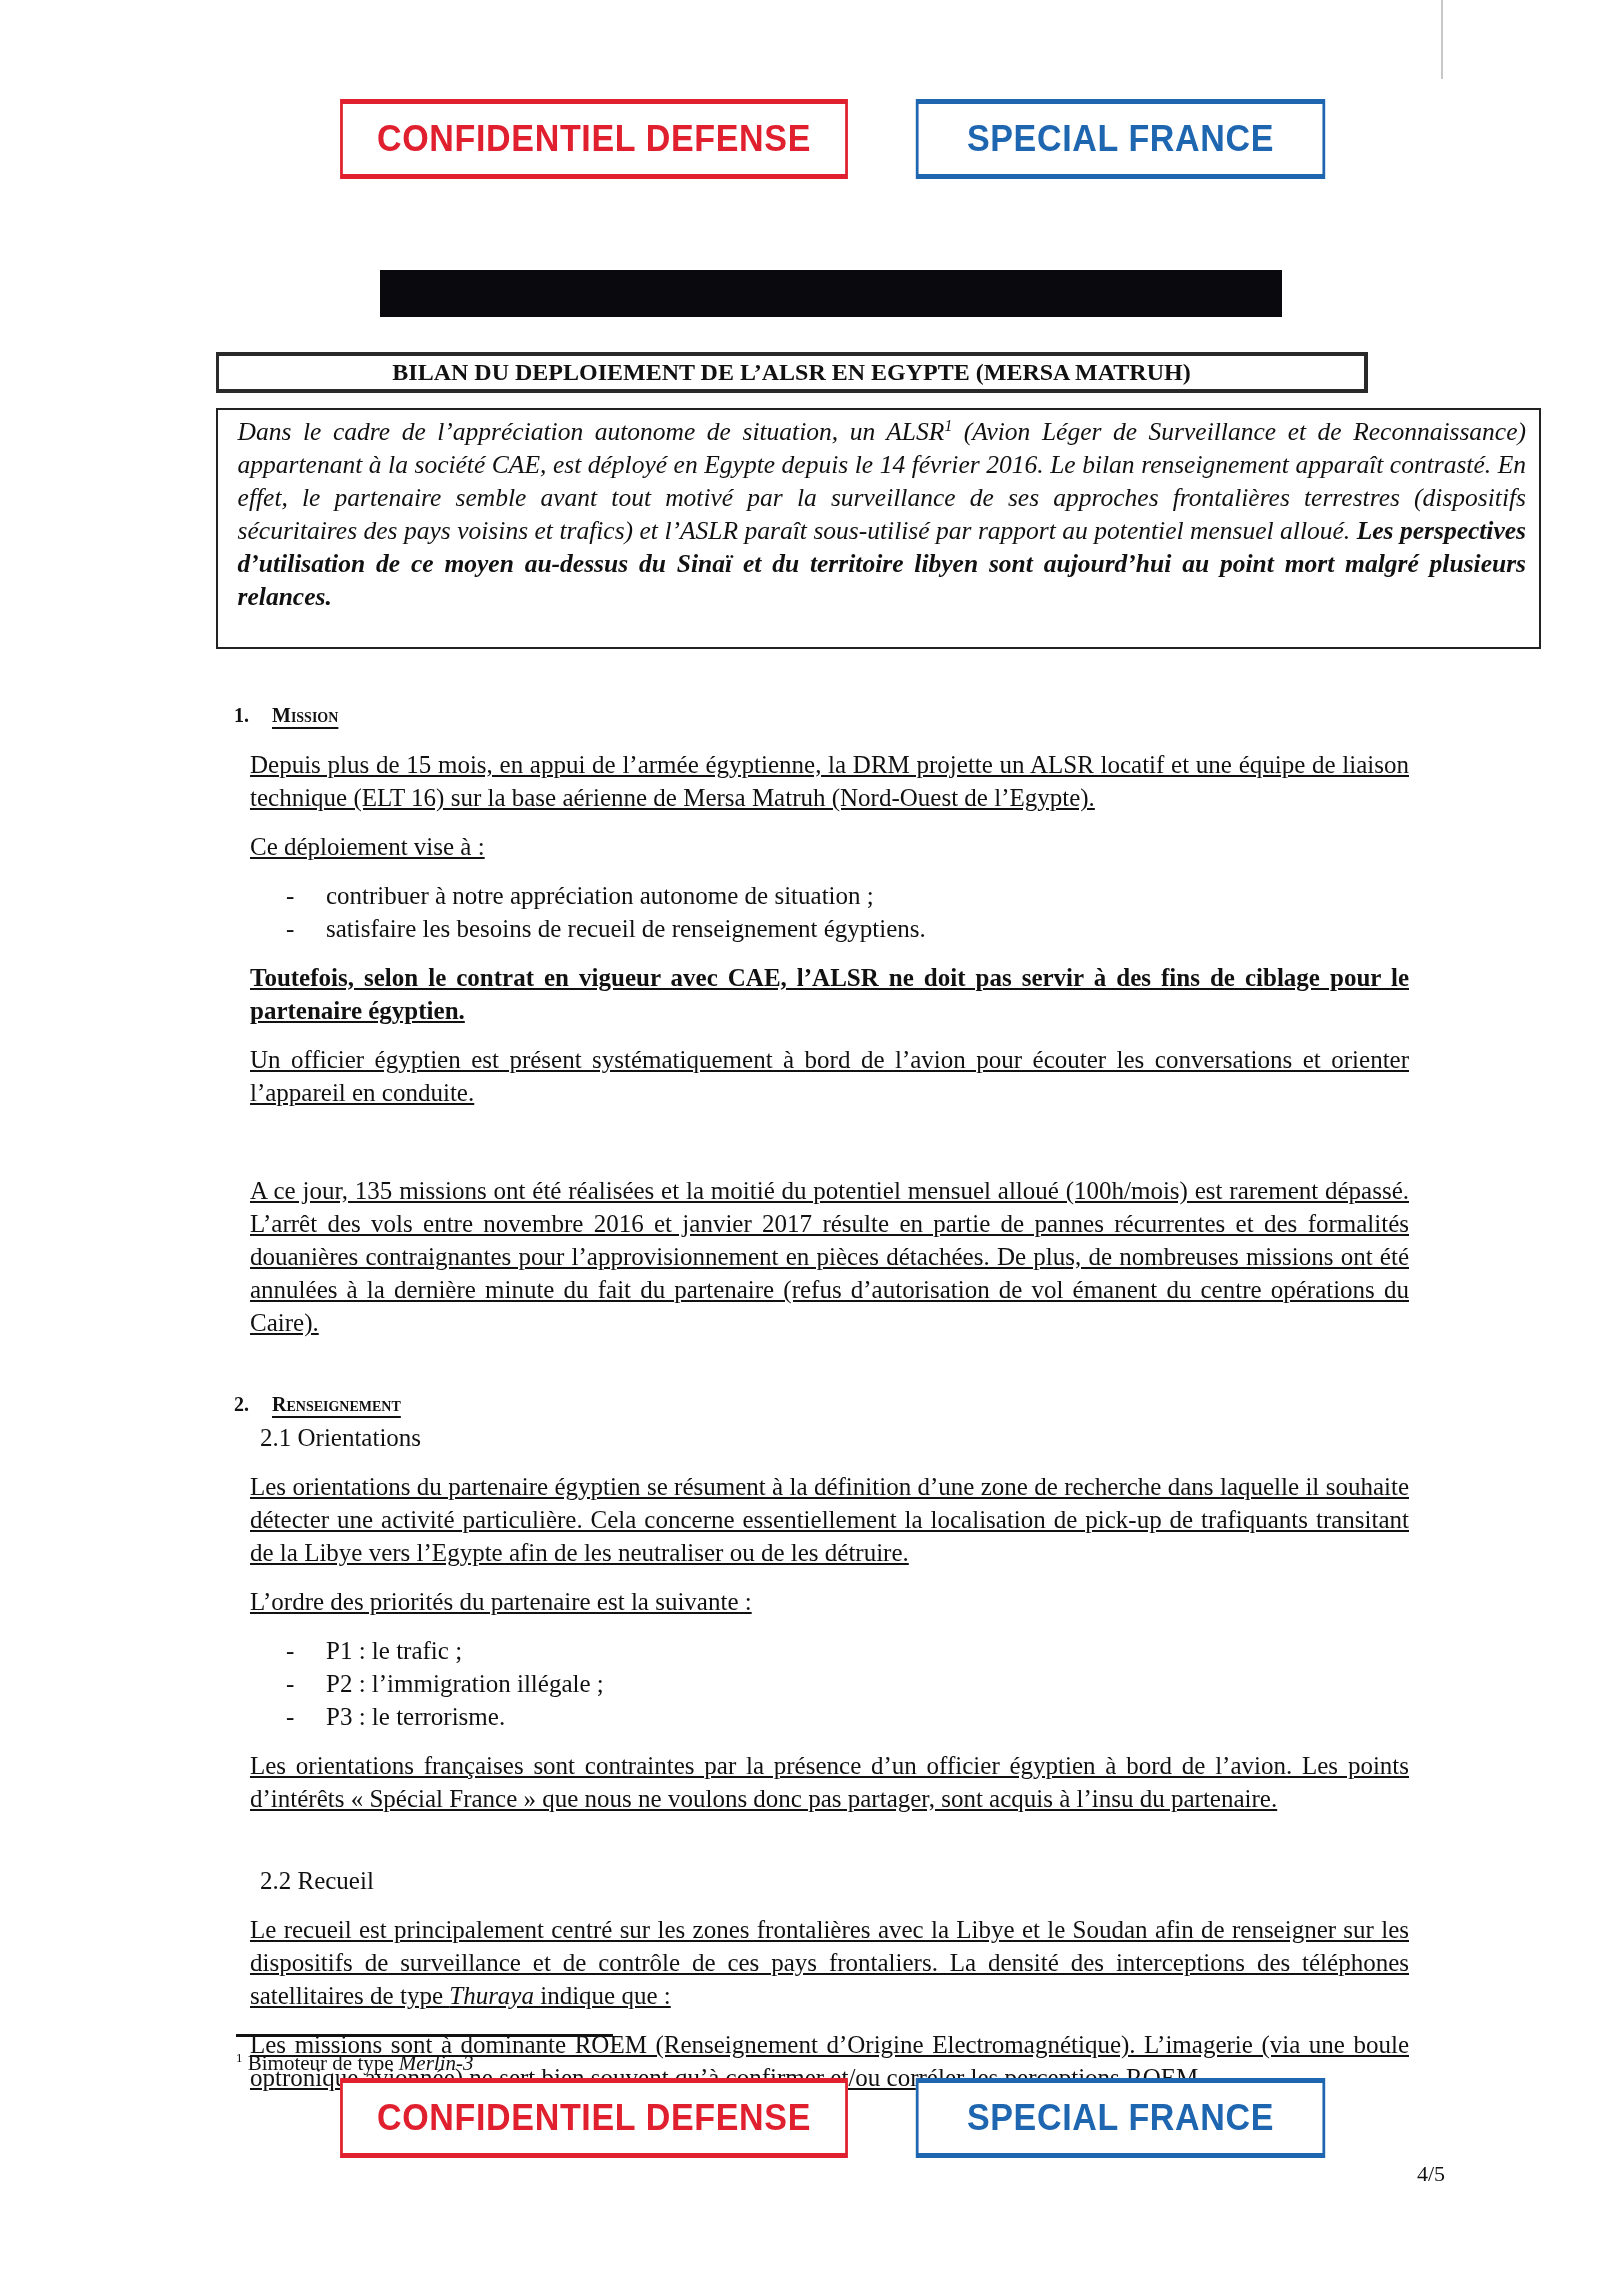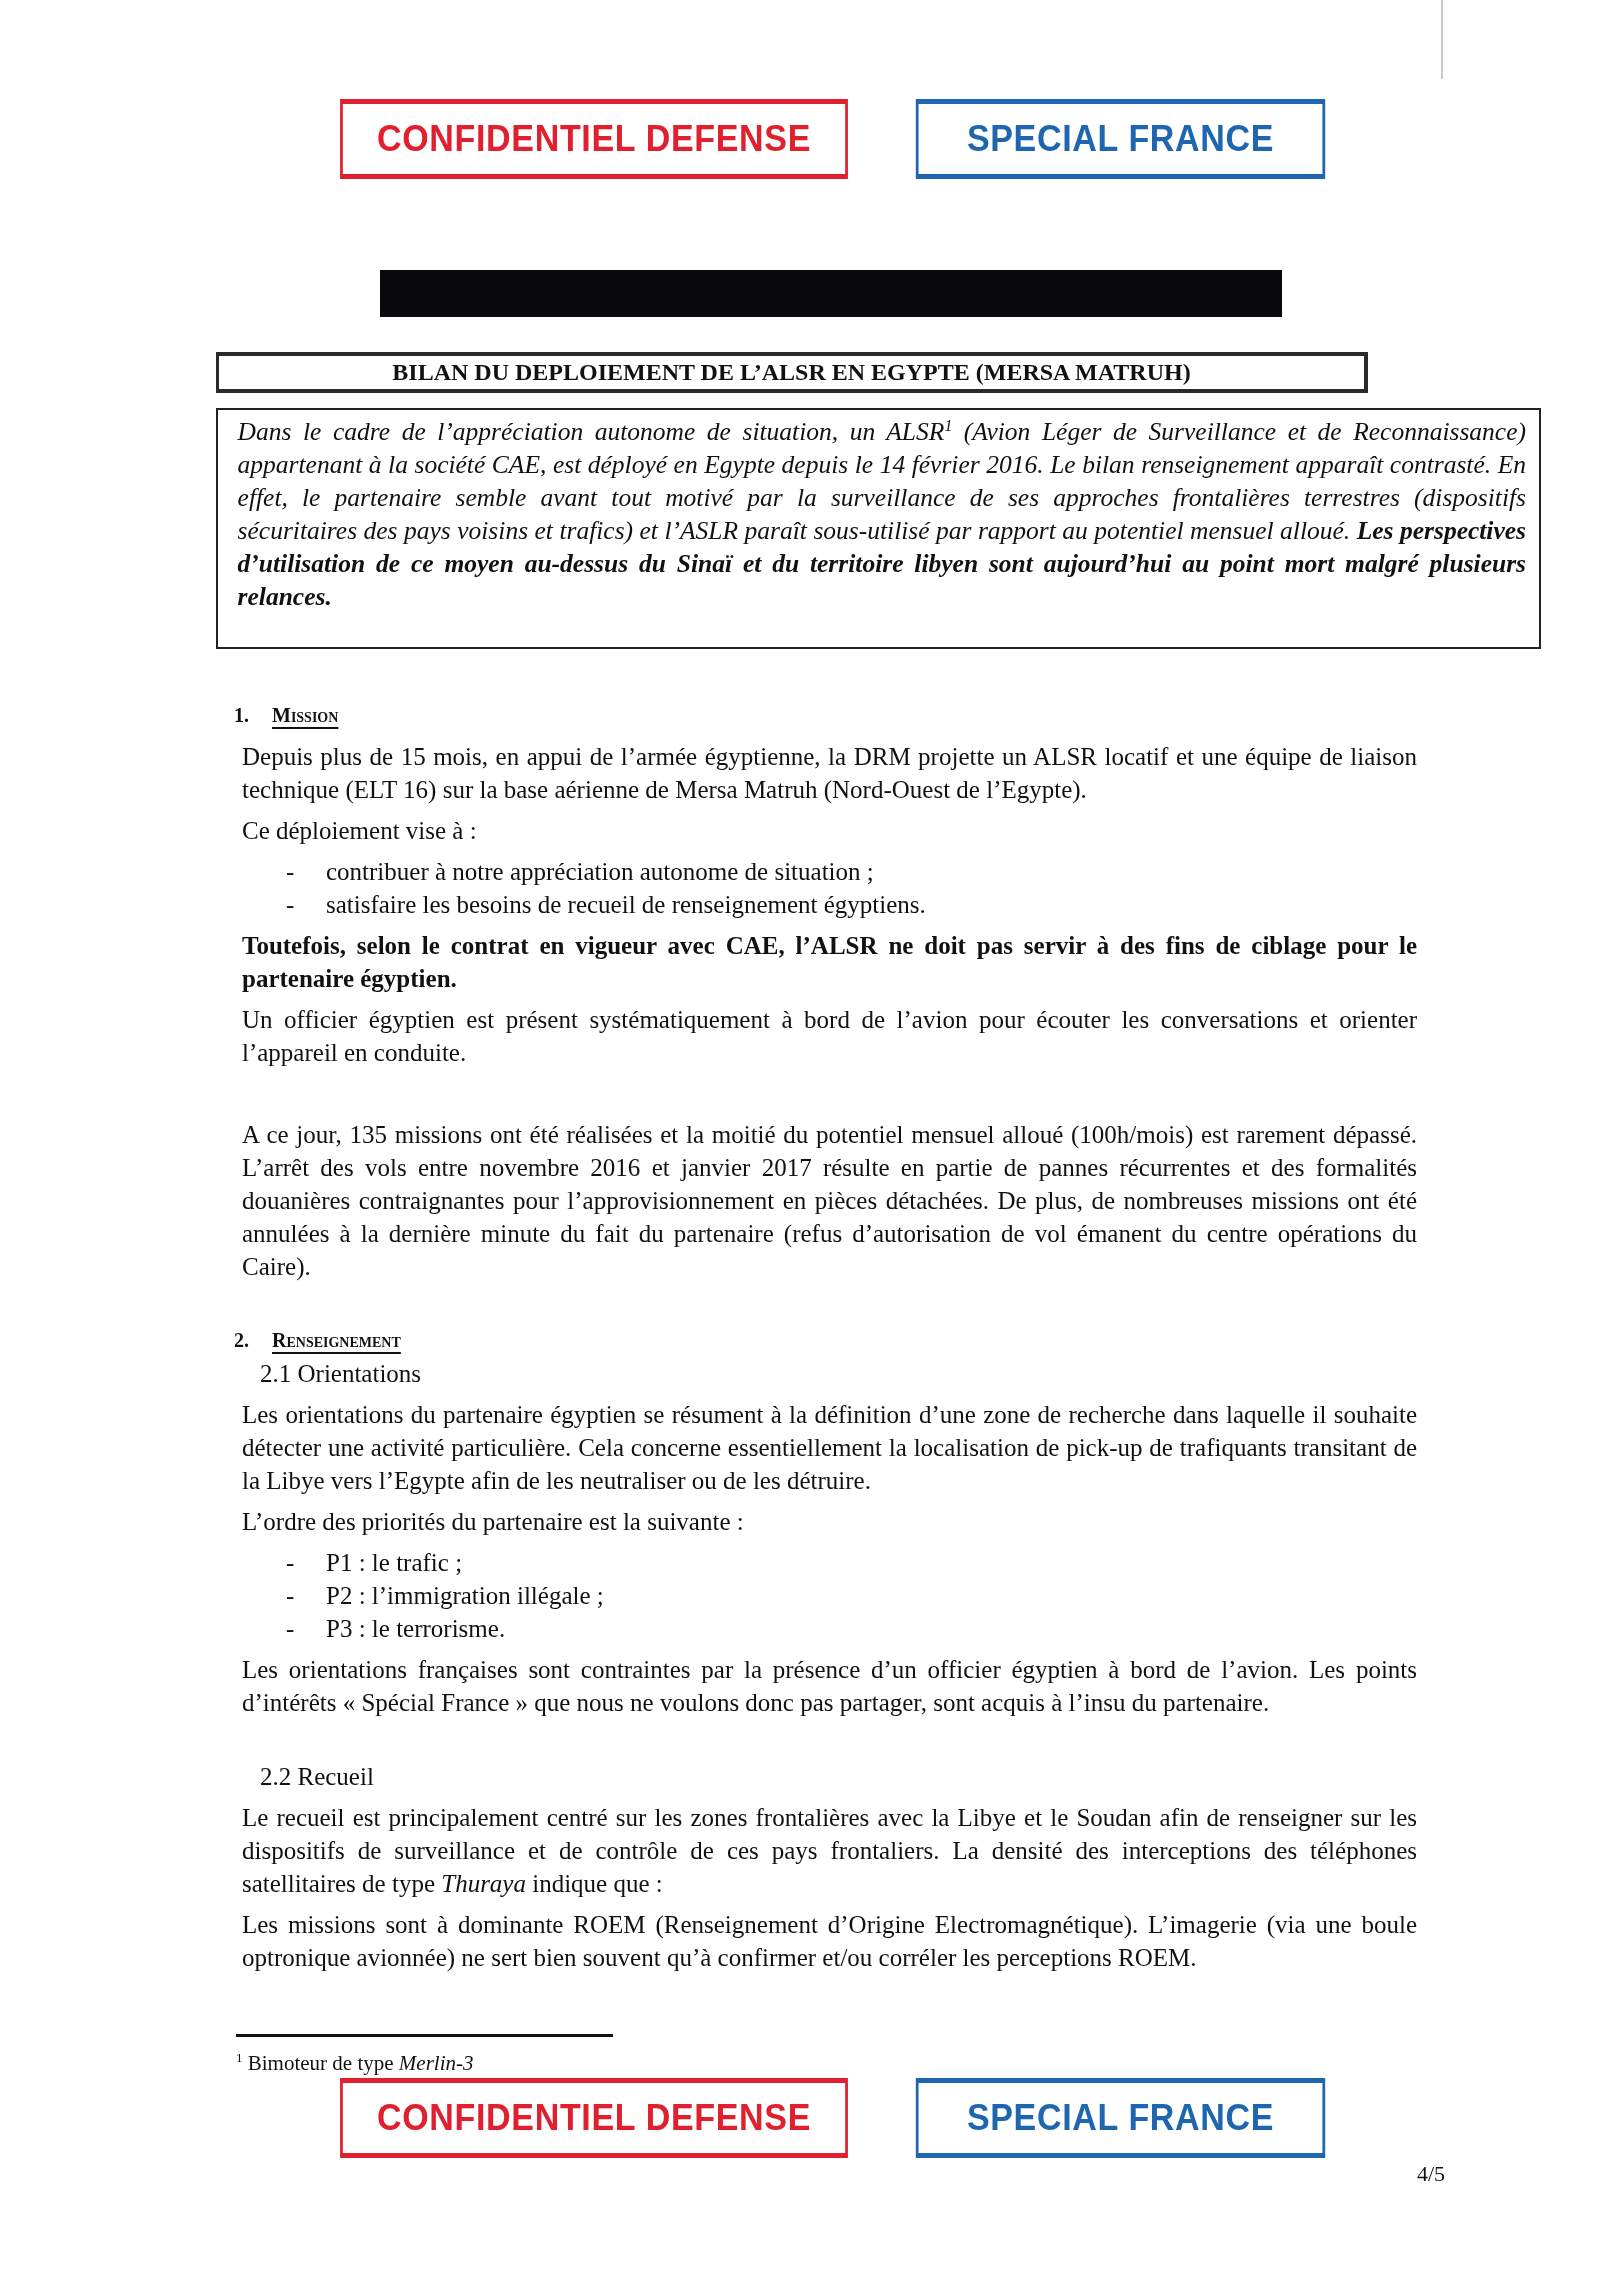--- a/index.html
+++ b/index.html
@@ -30,7 +30,7 @@
 
   .body-text { position:absolute; left:234px; width:1191px; font-size:25px;
                line-height:33px; text-align:justify; }
-  .p { margin:8px; }
+  .p { margin:16px;text-decoration:underline; }
   .section-h { font-weight:bold; font-size:20px; }
   .section-h .num { display:inline-block; width:38px; }
   .section-h .lbl { text-decoration:underline; text-decoration-thickness:2px; text-underline-offset:5.2px; font-variant:small-caps; }

